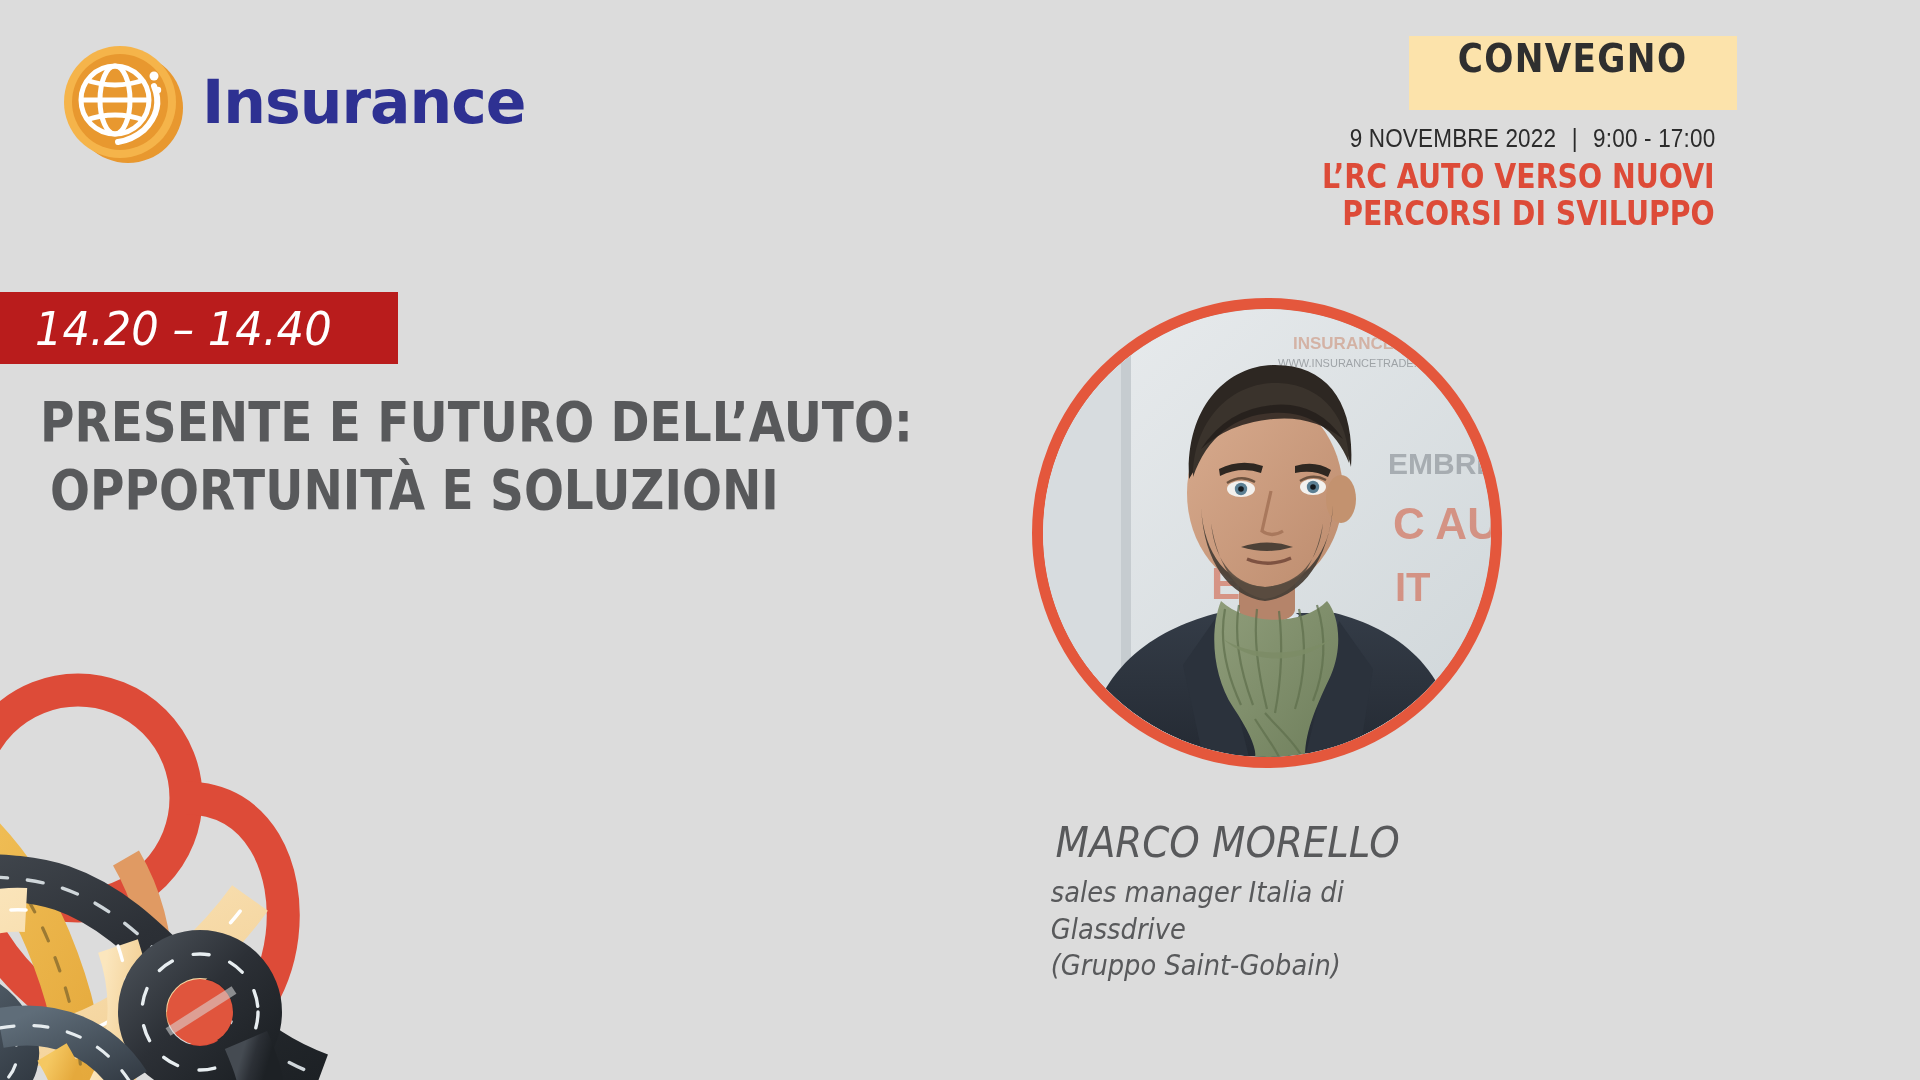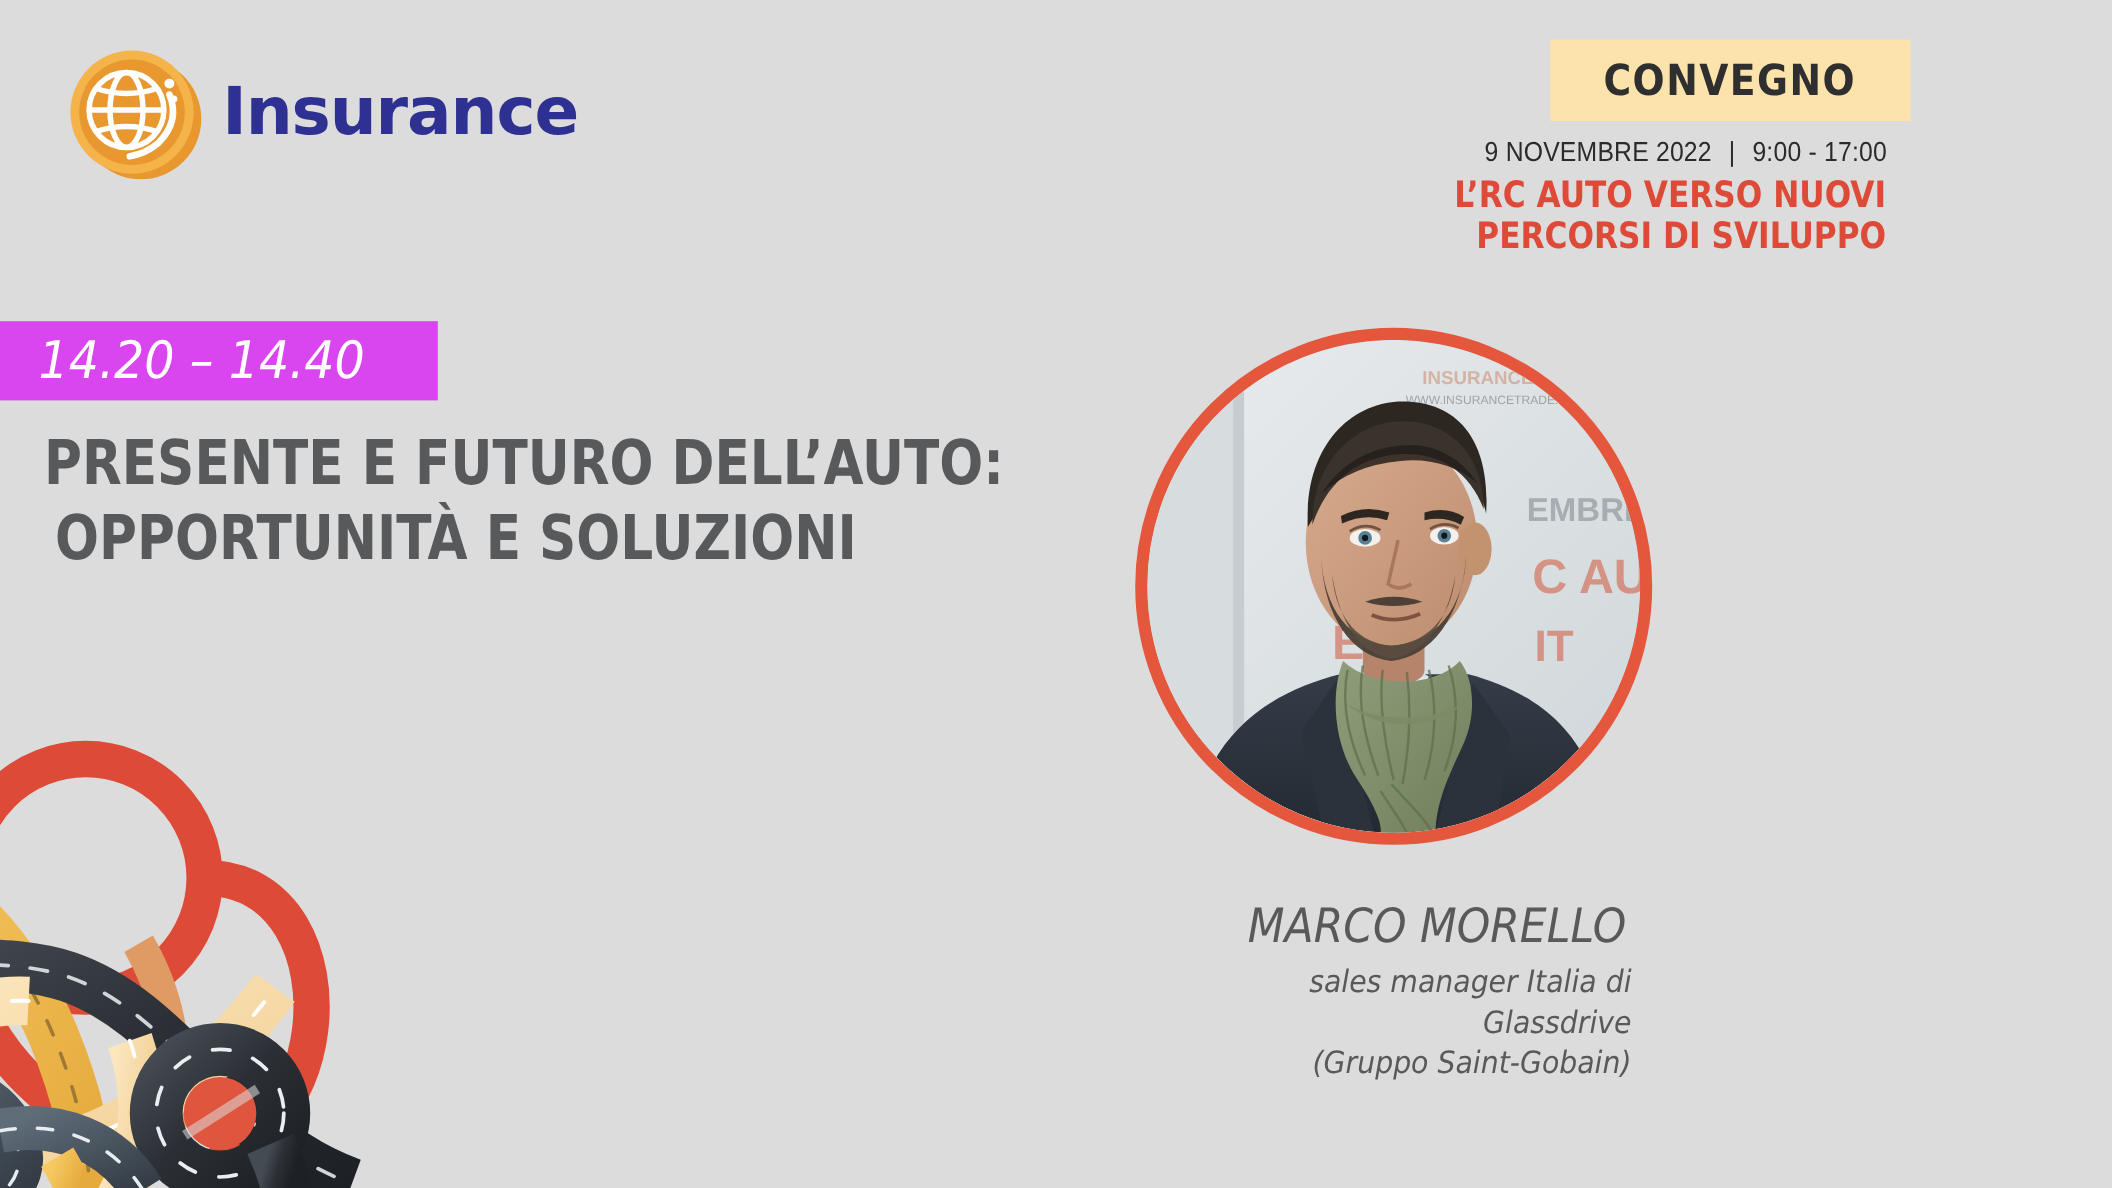--- a/index.html
+++ b/index.html
@@ -36,7 +36,7 @@
     position:absolute; right:0; top:36px;
     width:328px; height:74px;
     background:#fce3ab;
-    display:flex; align-items:center; justify-content:center;
+    display:flex; justify-content:center;
   }
   #convegno-label {
     font-family:"DejaVu Sans", sans-serif;

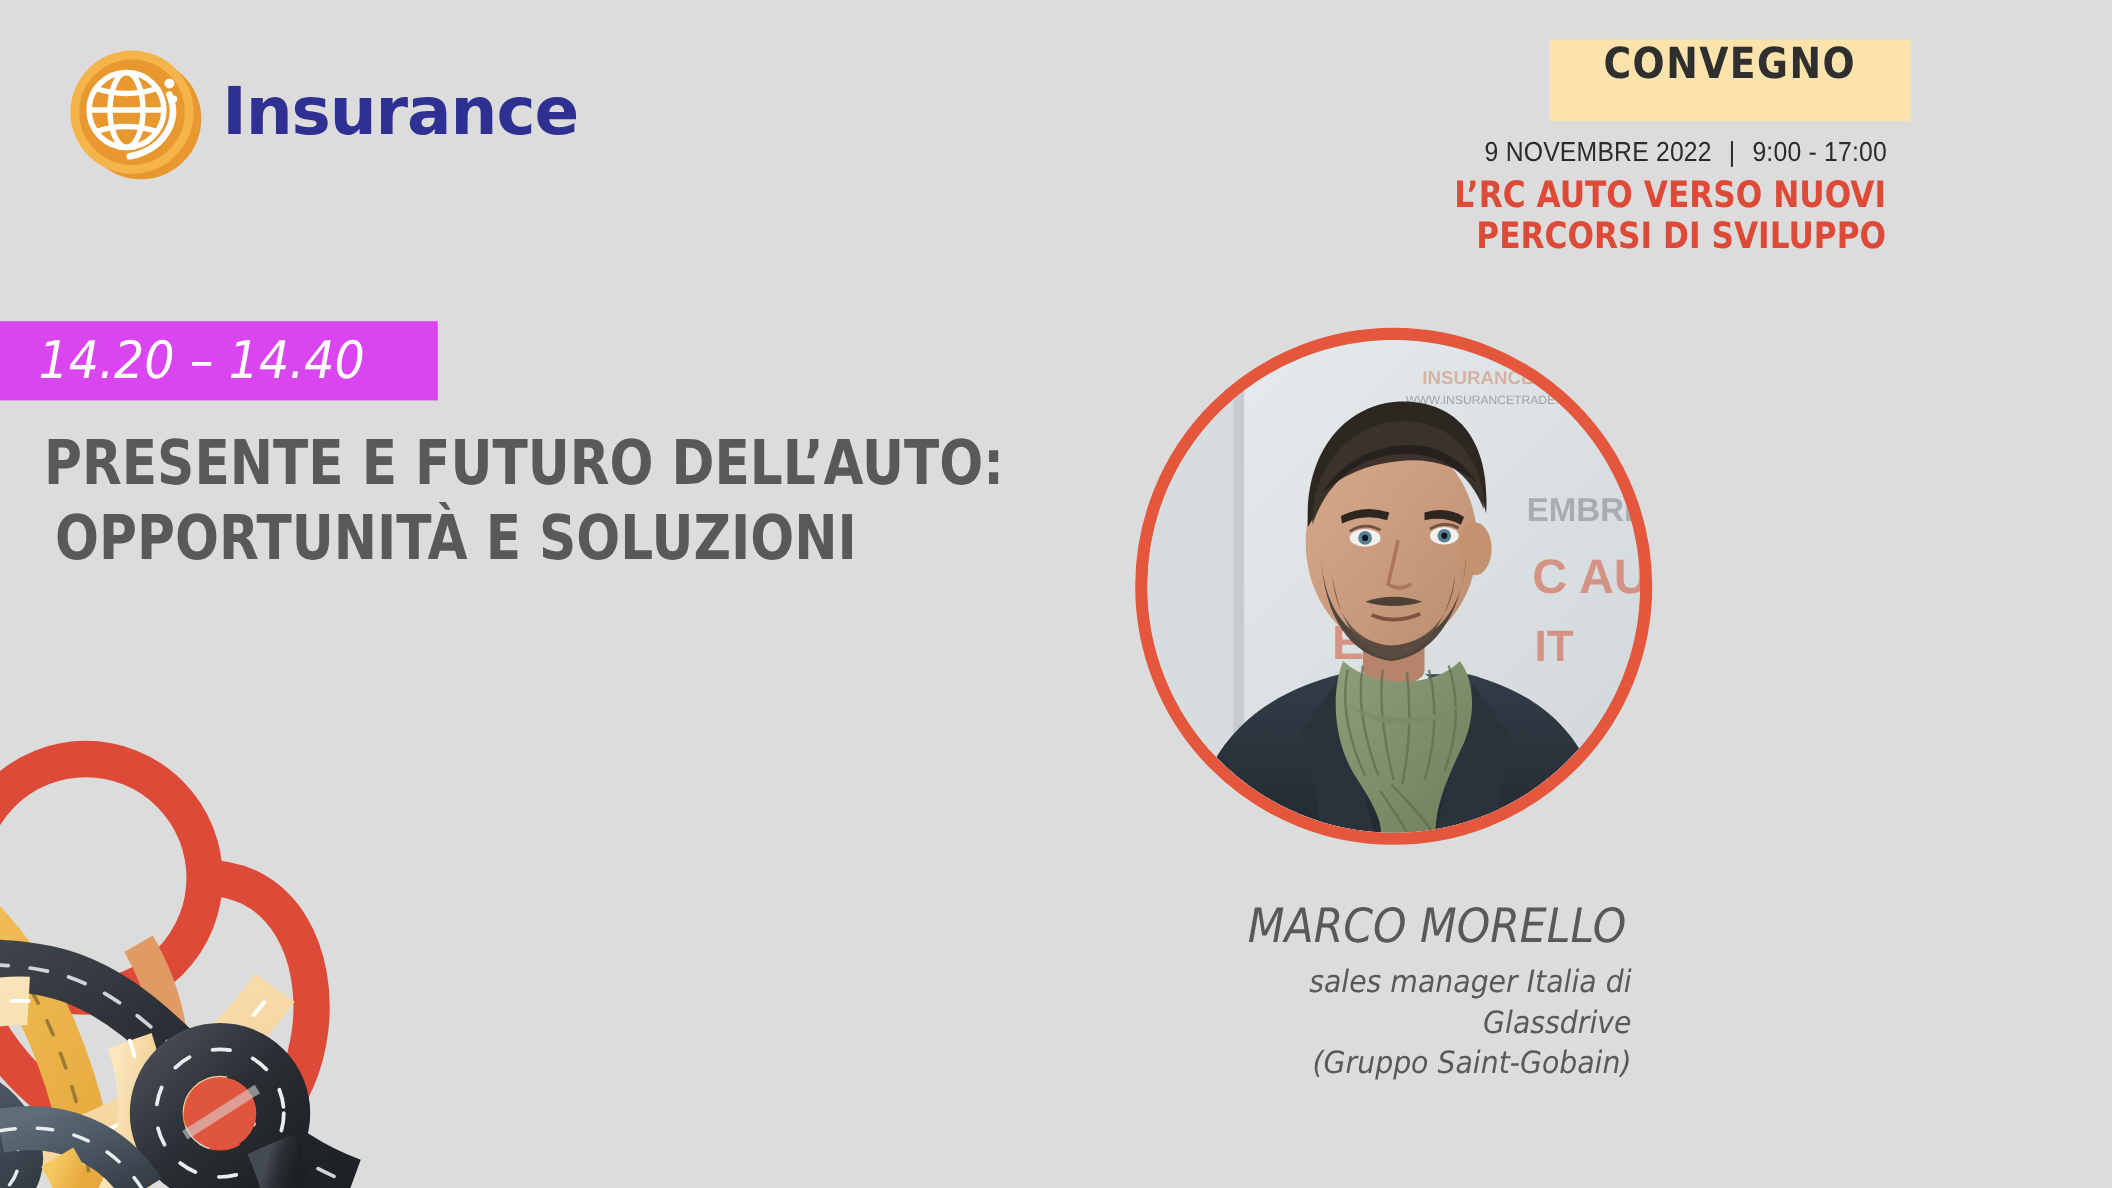--- a/index.html
+++ b/index.html
@@ -69,7 +69,7 @@
   #time-badge {
     position:absolute; left:0; top:292px;
     width:398px; height:72px;
-    background:#d946ef;
+    background:#b91c1c;
     display:flex; align-items:center;
   }
   #time-label {

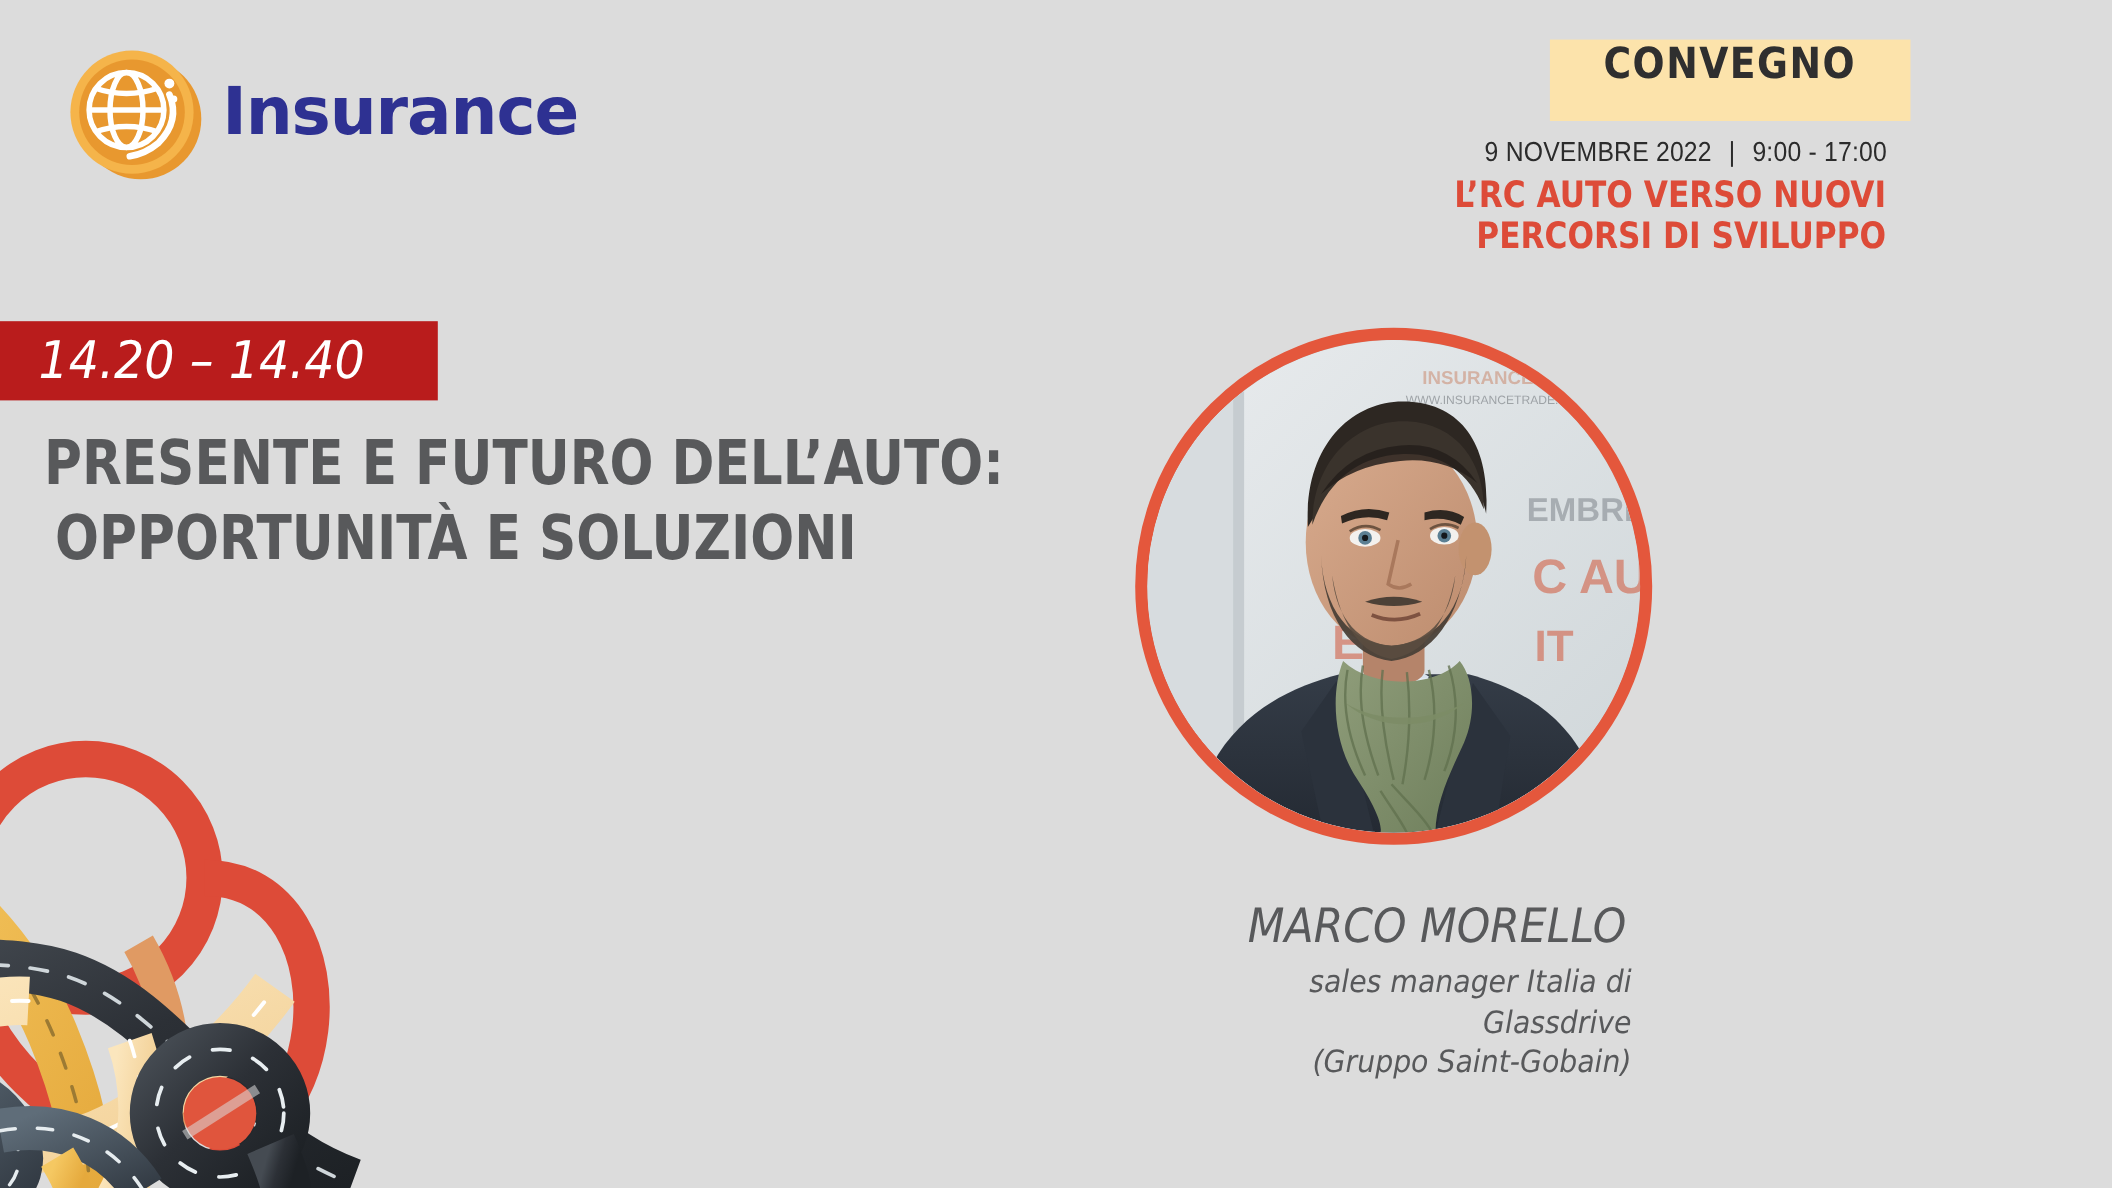--- a/index.html
+++ b/index.html
@@ -105,7 +105,7 @@
   
   #speaker-caption {
     position:absolute; left:1032px; top:818px;
-    width:470px; text-align:right;
+    width:470px; text-align:left;
     color:#58595b;
   }
   #speaker-name {

